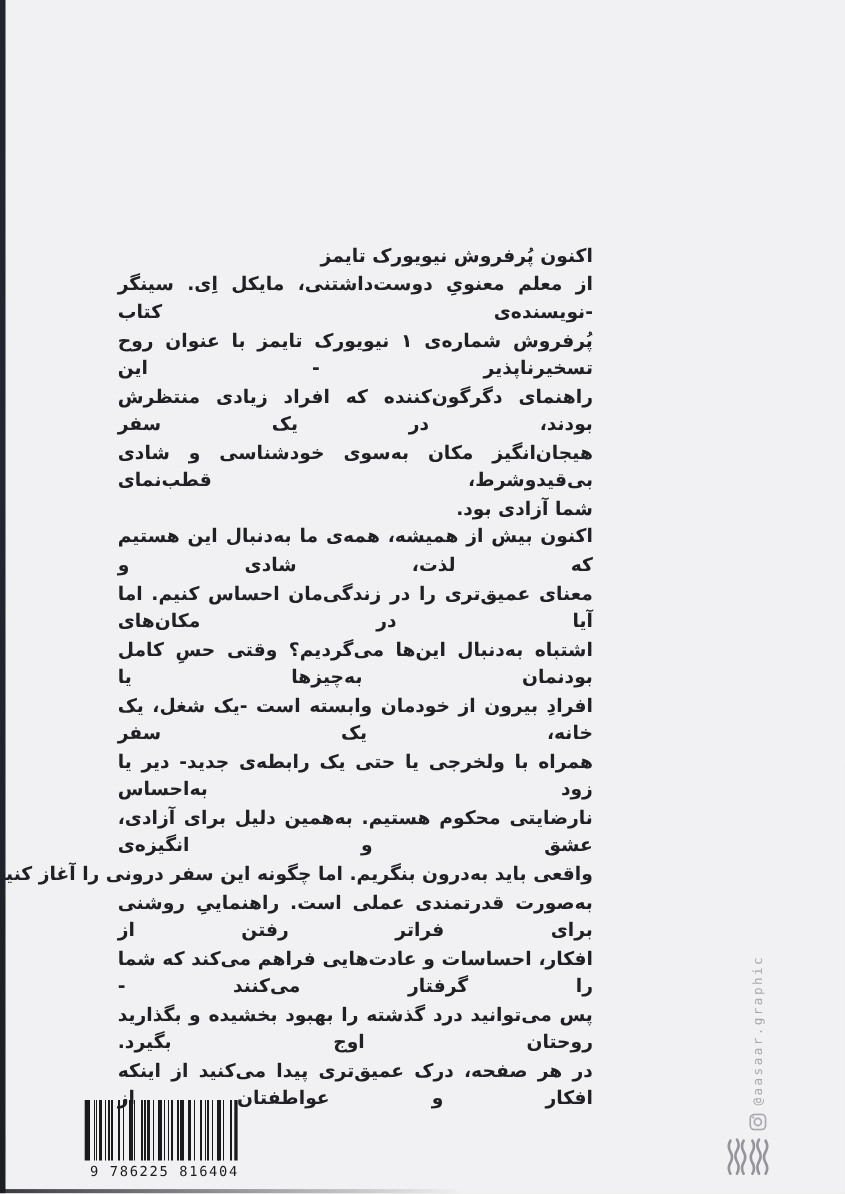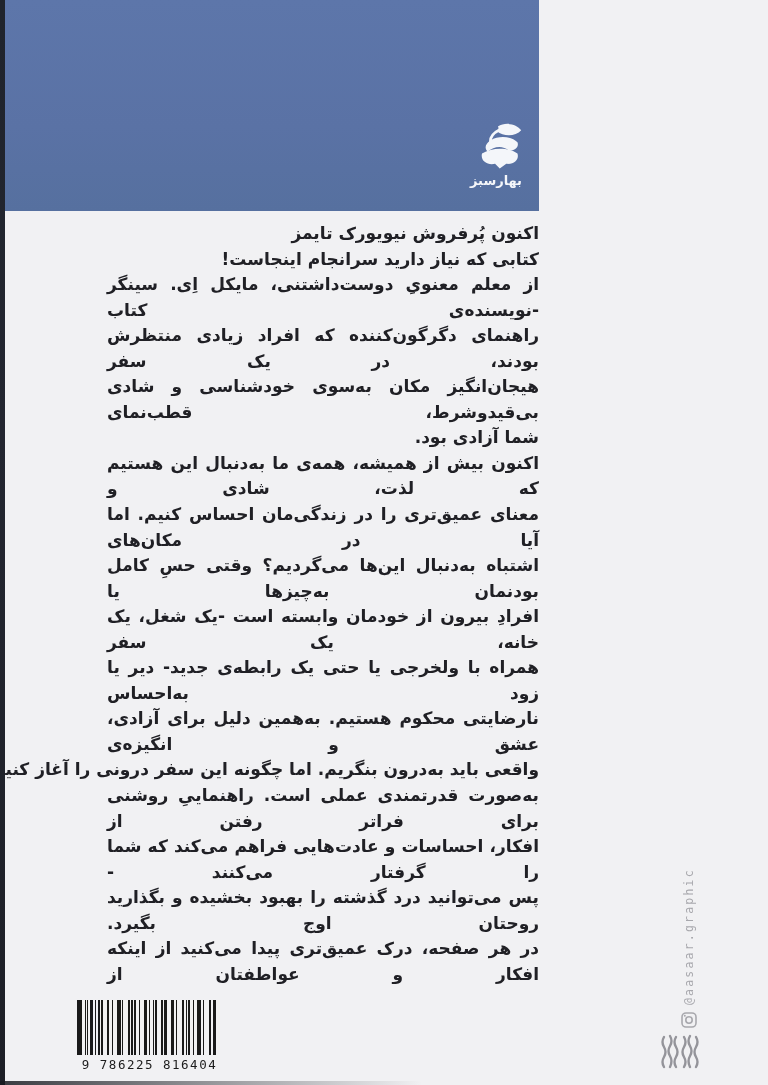--- a/index.html
+++ b/index.html
@@ -90,17 +90,6 @@
 
 <div class="cover">
 
-  <div class="band">
-    <div class="logo">
-      <svg width="56" height="50" viewBox="0 0 60 52" aria-hidden="true">
-        <path fill="#f4f6fa" d="M32 4 C40 -1 52 1 57 8 C51 15 38 15 31 9 C34 6 32 4 32 4 Z"></path>
-        <path fill="none" stroke="#f4f6fa" stroke-width="3" stroke-linecap="round" d="M33 8 C27 11 24 15 24 20"></path>
-        <path fill="#f4f6fa" d="M24 19 C34 13 47 15 53 21 C55 26 50 30 44 30 C37 24 28 25 21 31 C17 27 19 22 24 19 Z"></path>
-        <path fill="#f4f6fa" d="M15 33 C26 26 43 26 53 33 C55 39 50 45 41 44 L34 49 L29 44 C21 46 13 41 15 33 Z"></path>
-      </svg>
-      <div class="logo-text">بهارسبز</div>
-    </div>
-  </div>
 
   <div class="text-block" dir="rtl">
       <div class="line line-right">اکنون پُرفروش نیویورک تایمز</div>

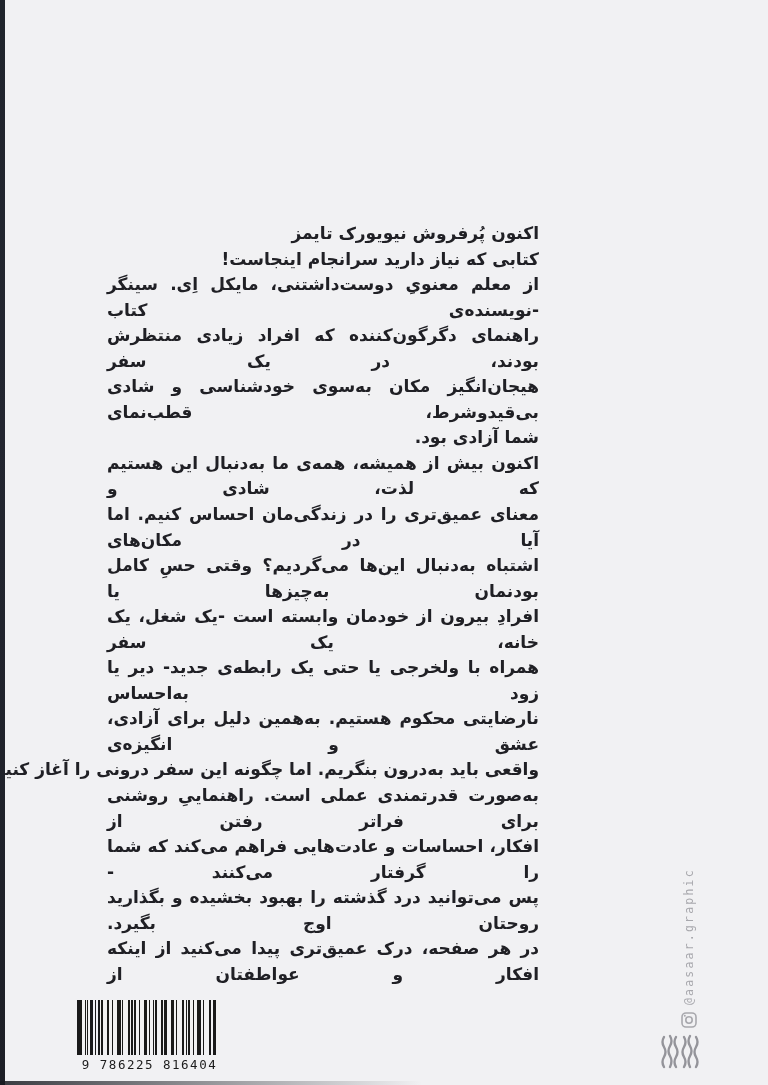--- a/index.html
+++ b/index.html
@@ -93,7 +93,6 @@
 
   <div class="text-block" dir="rtl">
       <div class="line line-right">اکنون پُرفروش نیویورک تایمز</div>
-      <div class="line line-right">کتابی که نیاز دارید سرانجام اینجاست!</div>
       <div class="line line-justify">از معلم معنویِ دوست‌داشتنی، مایکل اِی. سینگر -نویسنده‌ی کتاب</div>
       <div class="line line-justify">راهنمای دگرگون‌کننده که افراد زیادی منتظرش بودند، در یک سفر</div>
       <div class="line line-justify">هیجان‌انگیز مکان به‌سوی خودشناسی و شادی بی‌قیدوشرط، قطب‌نمای</div>

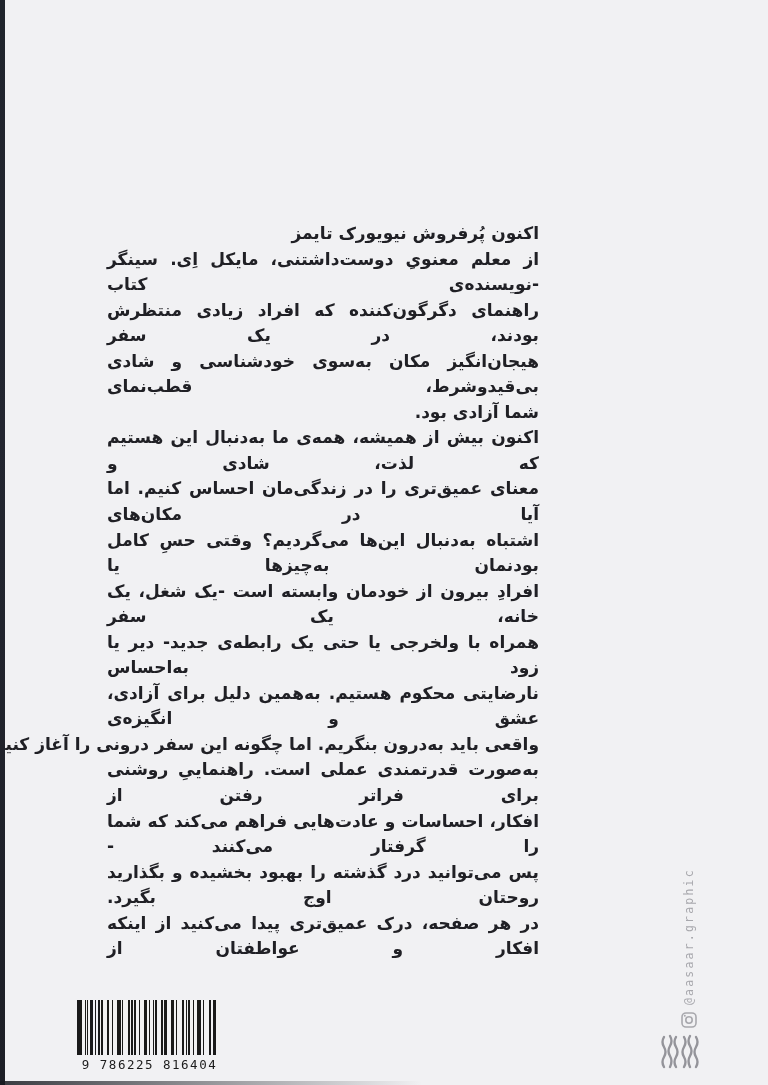--- a/index.html
+++ b/index.html
@@ -94,6 +94,7 @@
   <div class="text-block" dir="rtl">
       <div class="line line-right">اکنون پُرفروش نیویورک تایمز</div>
       <div class="line line-justify">از معلم معنویِ دوست‌داشتنی، مایکل اِی. سینگر -نویسنده‌ی کتاب</div>
+      <div class="line line-justify">پُرفروش شماره‌ی ۱ نیویورک تایمز با عنوان روح تسخیرناپذیر - این</div>
       <div class="line line-justify">راهنمای دگرگون‌کننده که افراد زیادی منتظرش بودند، در یک سفر</div>
       <div class="line line-justify">هیجان‌انگیز مکان به‌سوی خودشناسی و شادی بی‌قیدوشرط، قطب‌نمای</div>
       <div class="line line-right">شما آزادی بود.</div>

